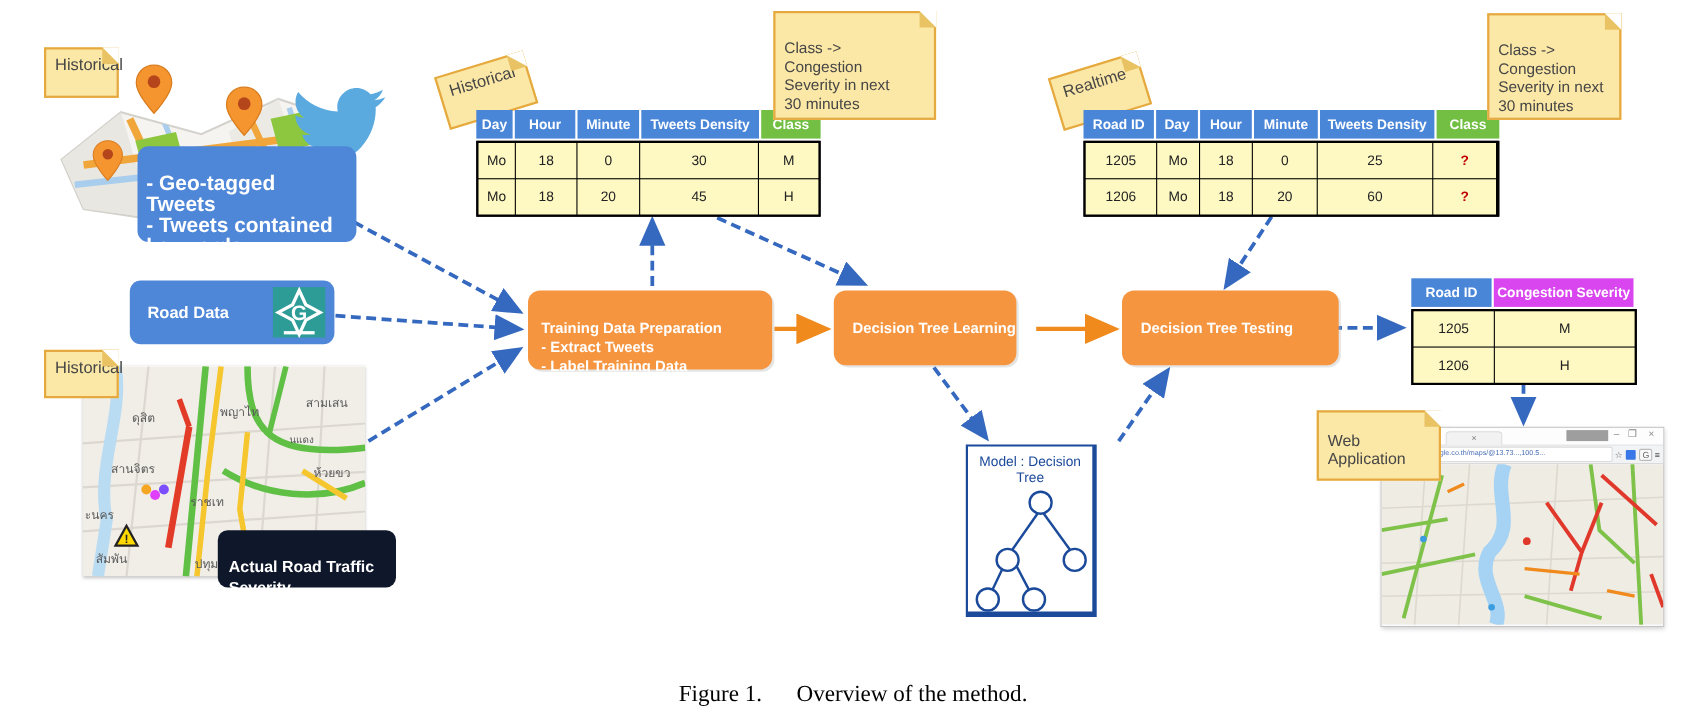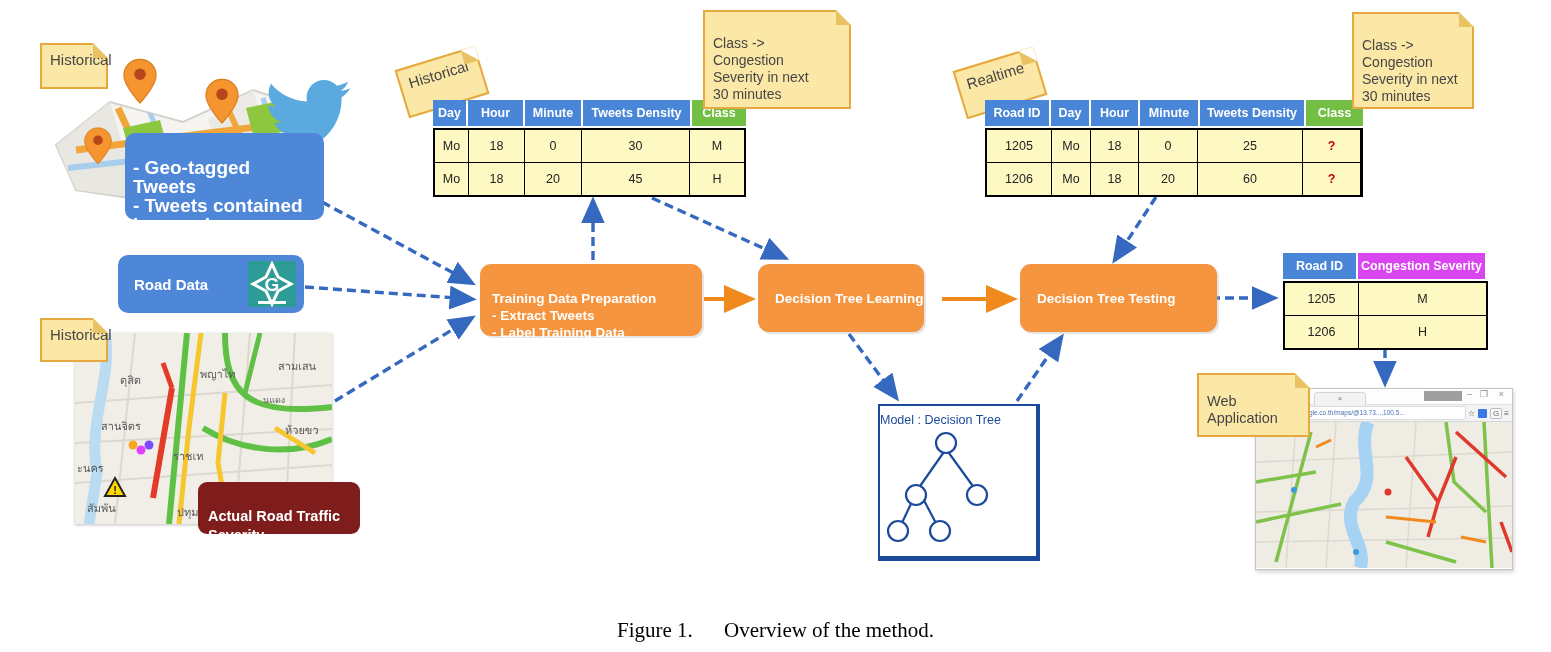--- a/index.html
+++ b/index.html
@@ -36,9 +36,9 @@
   .t-body .td.q{color:#c00000;font-weight:bold;}
 
   
-  #model-box{position:absolute;left:878px;top:404px;width:162px;height:157px;background:#fff;
+  #model-box{position:absolute;left:878px;top:404px;width:119px;height:157px;background:#fff;
         border:2px solid #1b4a9b;border-right-width:4px;border-bottom-width:5px;
-        box-sizing:border-box;z-index:2;text-align:left;}
+        box-sizing:border-box;z-index:2;text-align:center;}
   #model-box .title{color:#1b4a9b;font-size:12.5px;margin-top:7px;}
 
   

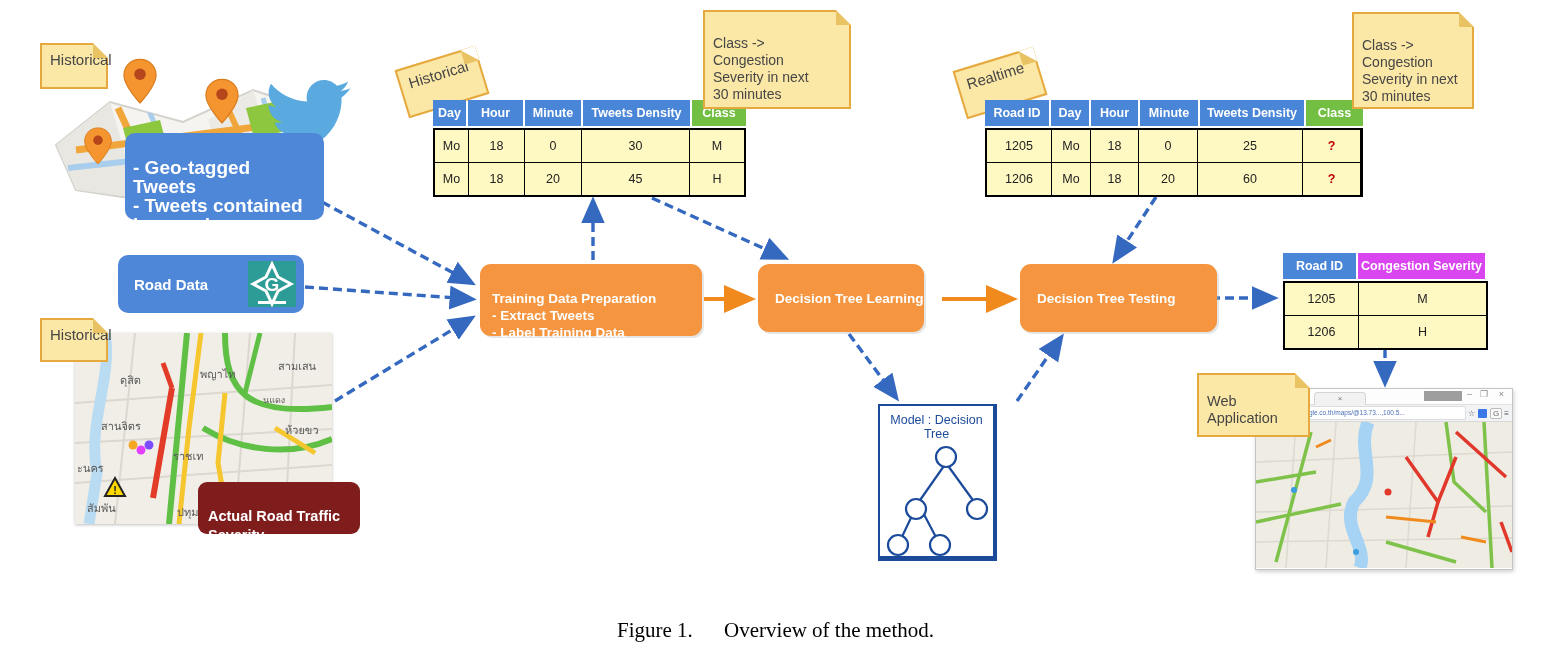--- a/index.html
+++ b/index.html
@@ -19,7 +19,7 @@
   .bluebox{position:absolute;background:#4e86d8;color:#fff;border-radius:10px;
         font-weight:bold;box-sizing:border-box;z-index:3;}
   
-  .greenbox{position:absolute;background:#7f1d1d;color:#fff;border-radius:9px;
+  .greenbox{position:absolute;background:#0f172a;color:#fff;border-radius:9px;
         font-weight:bold;box-sizing:border-box;z-index:3;}
   
   .procbox{position:absolute;background:#f6953f;color:#fff;border-radius:11px;

